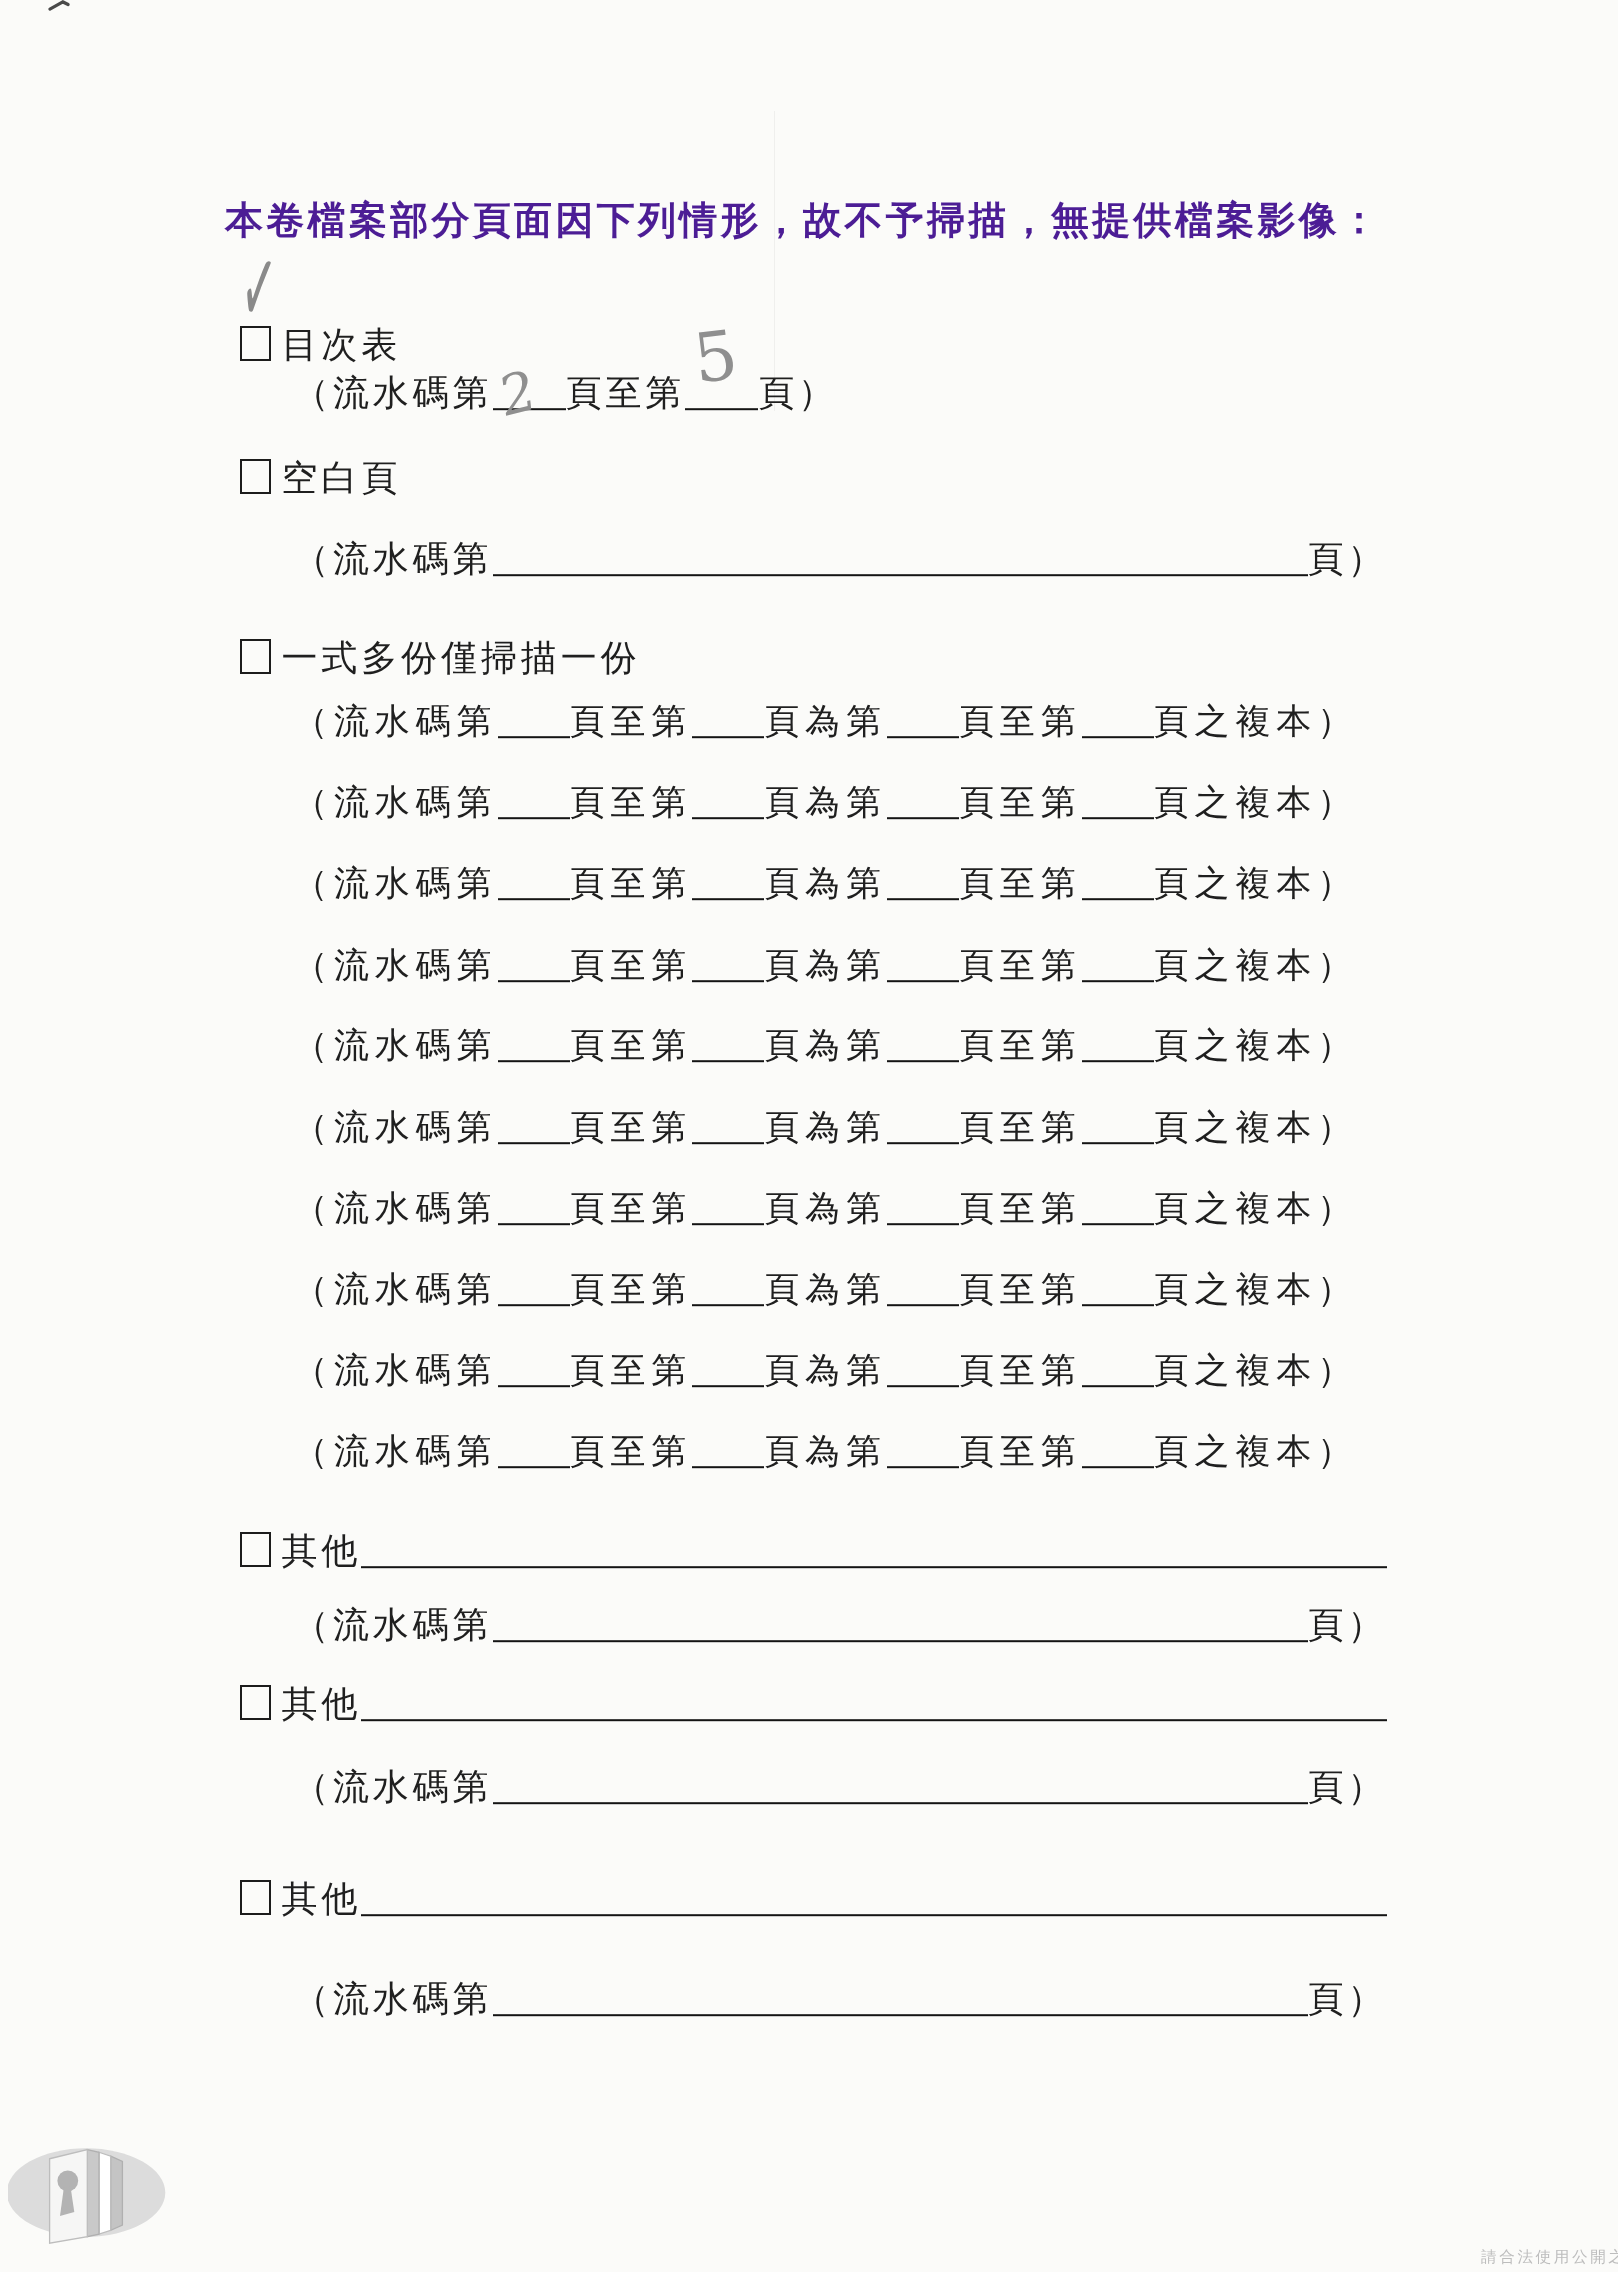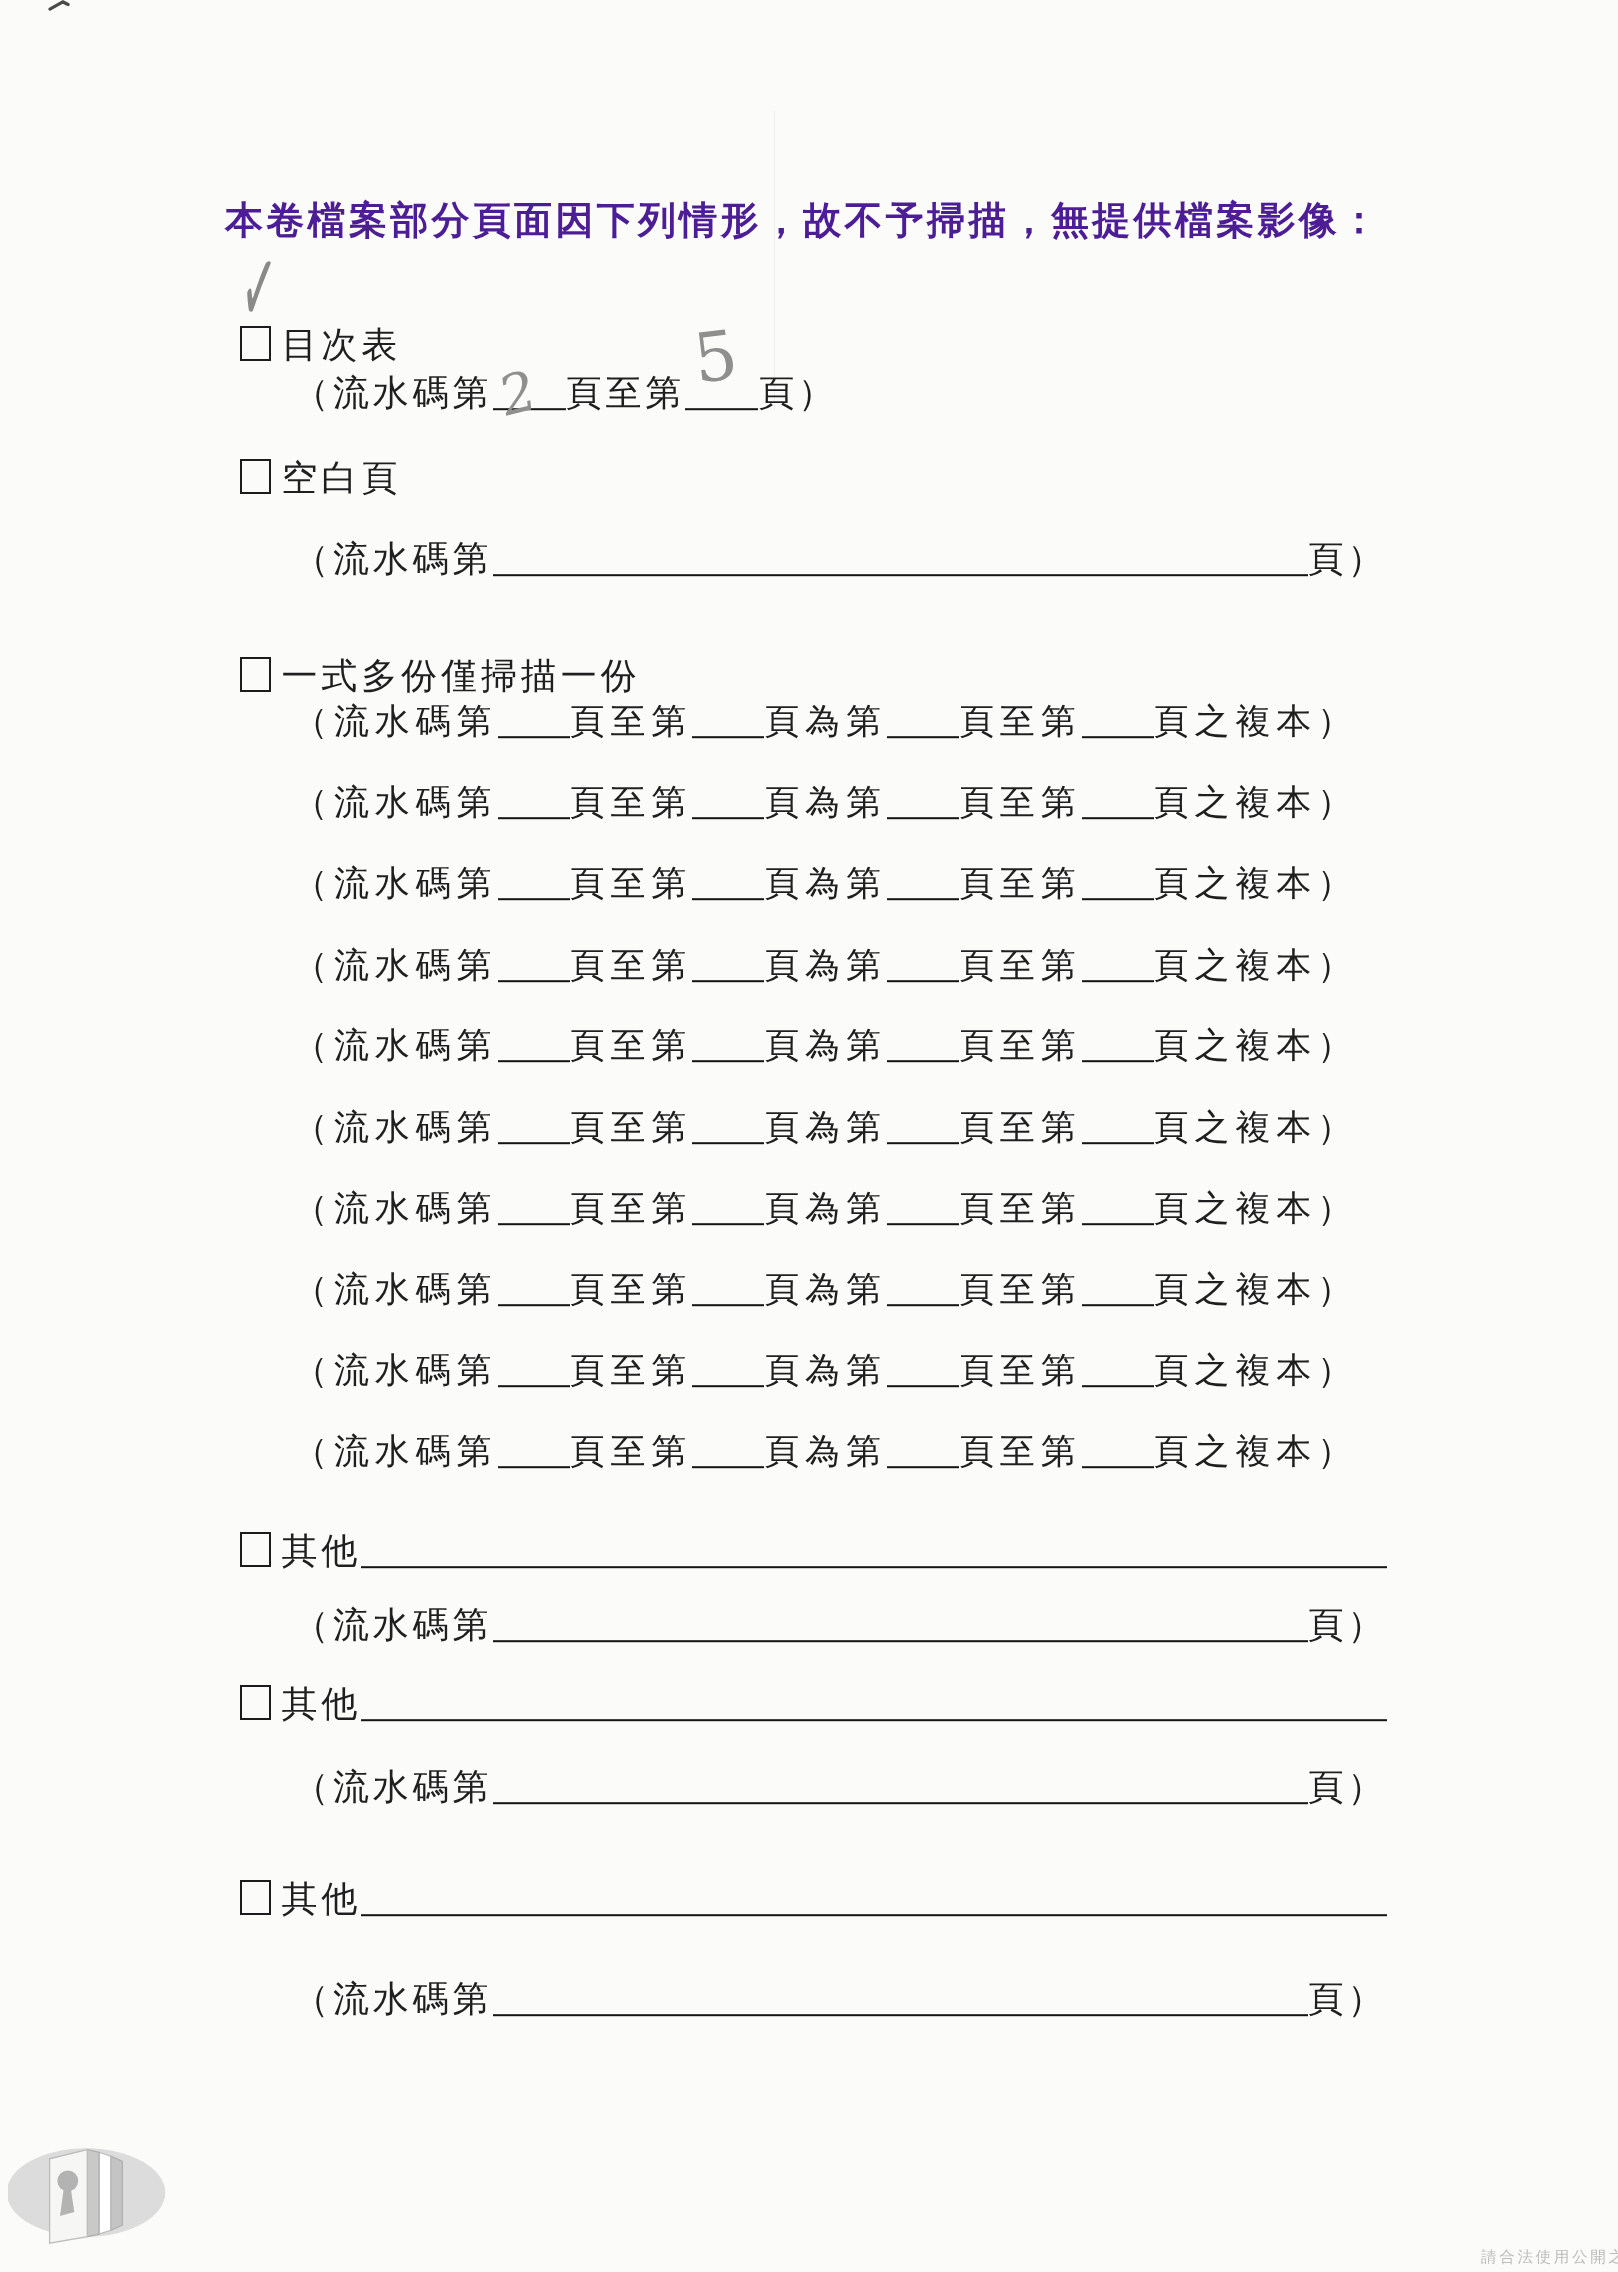--- a/index.html
+++ b/index.html
@@ -81,7 +81,7 @@
   <span>（流水碼第</span><span class="blank w1250"></span><span>頁）</span>
 </div>
 
-<div class="abs txt optlabel" style="left:240px;top:657px">
+<div class="abs txt optlabel" style="left:240px;top:639px">
   <span class="cbx" role="checkbox" aria-checked="false"></span><span>一式多份僅掃描一份</span>
 </div>
 

